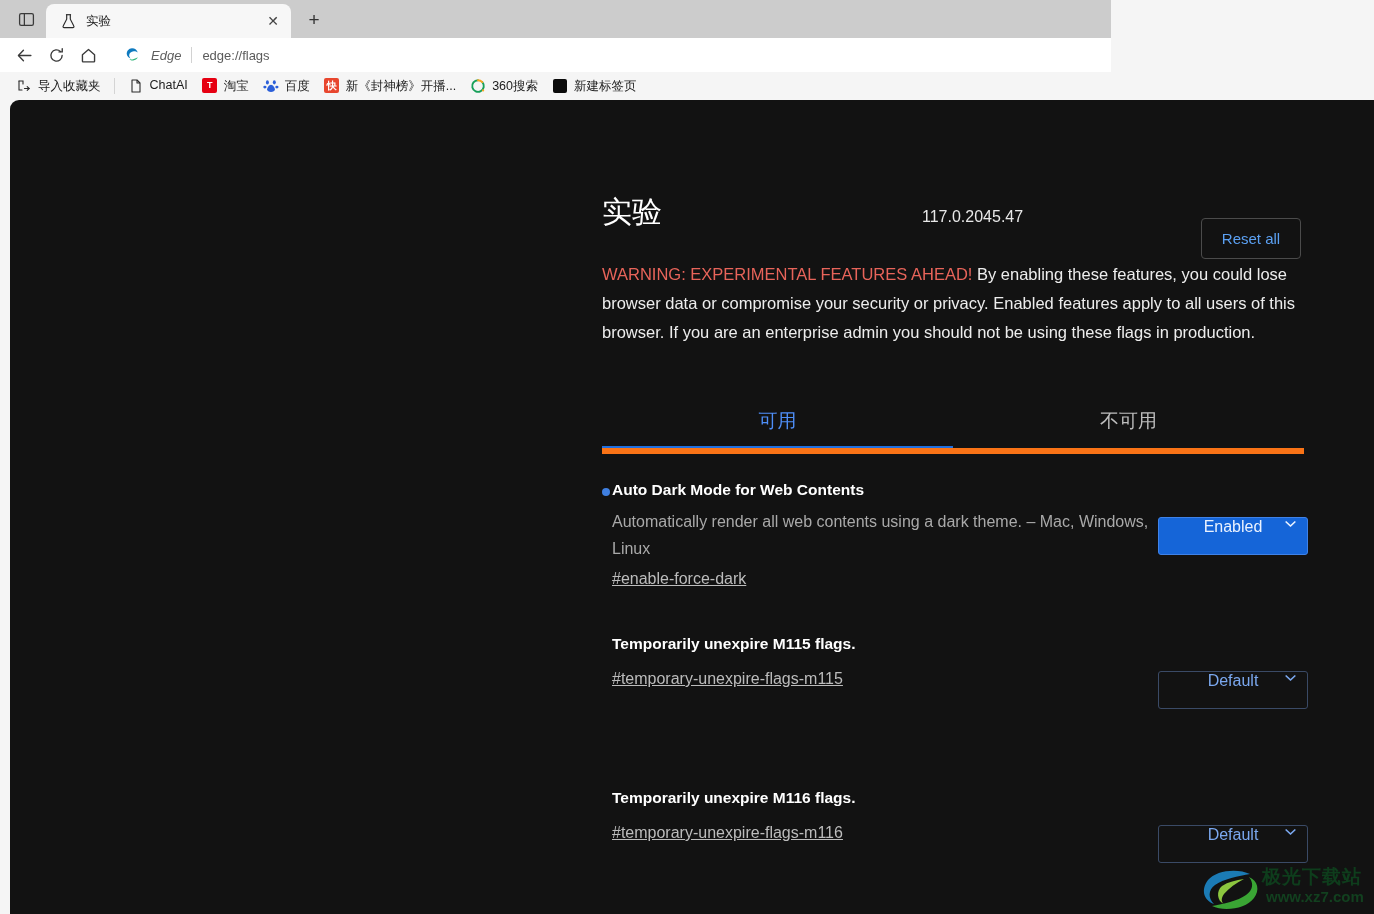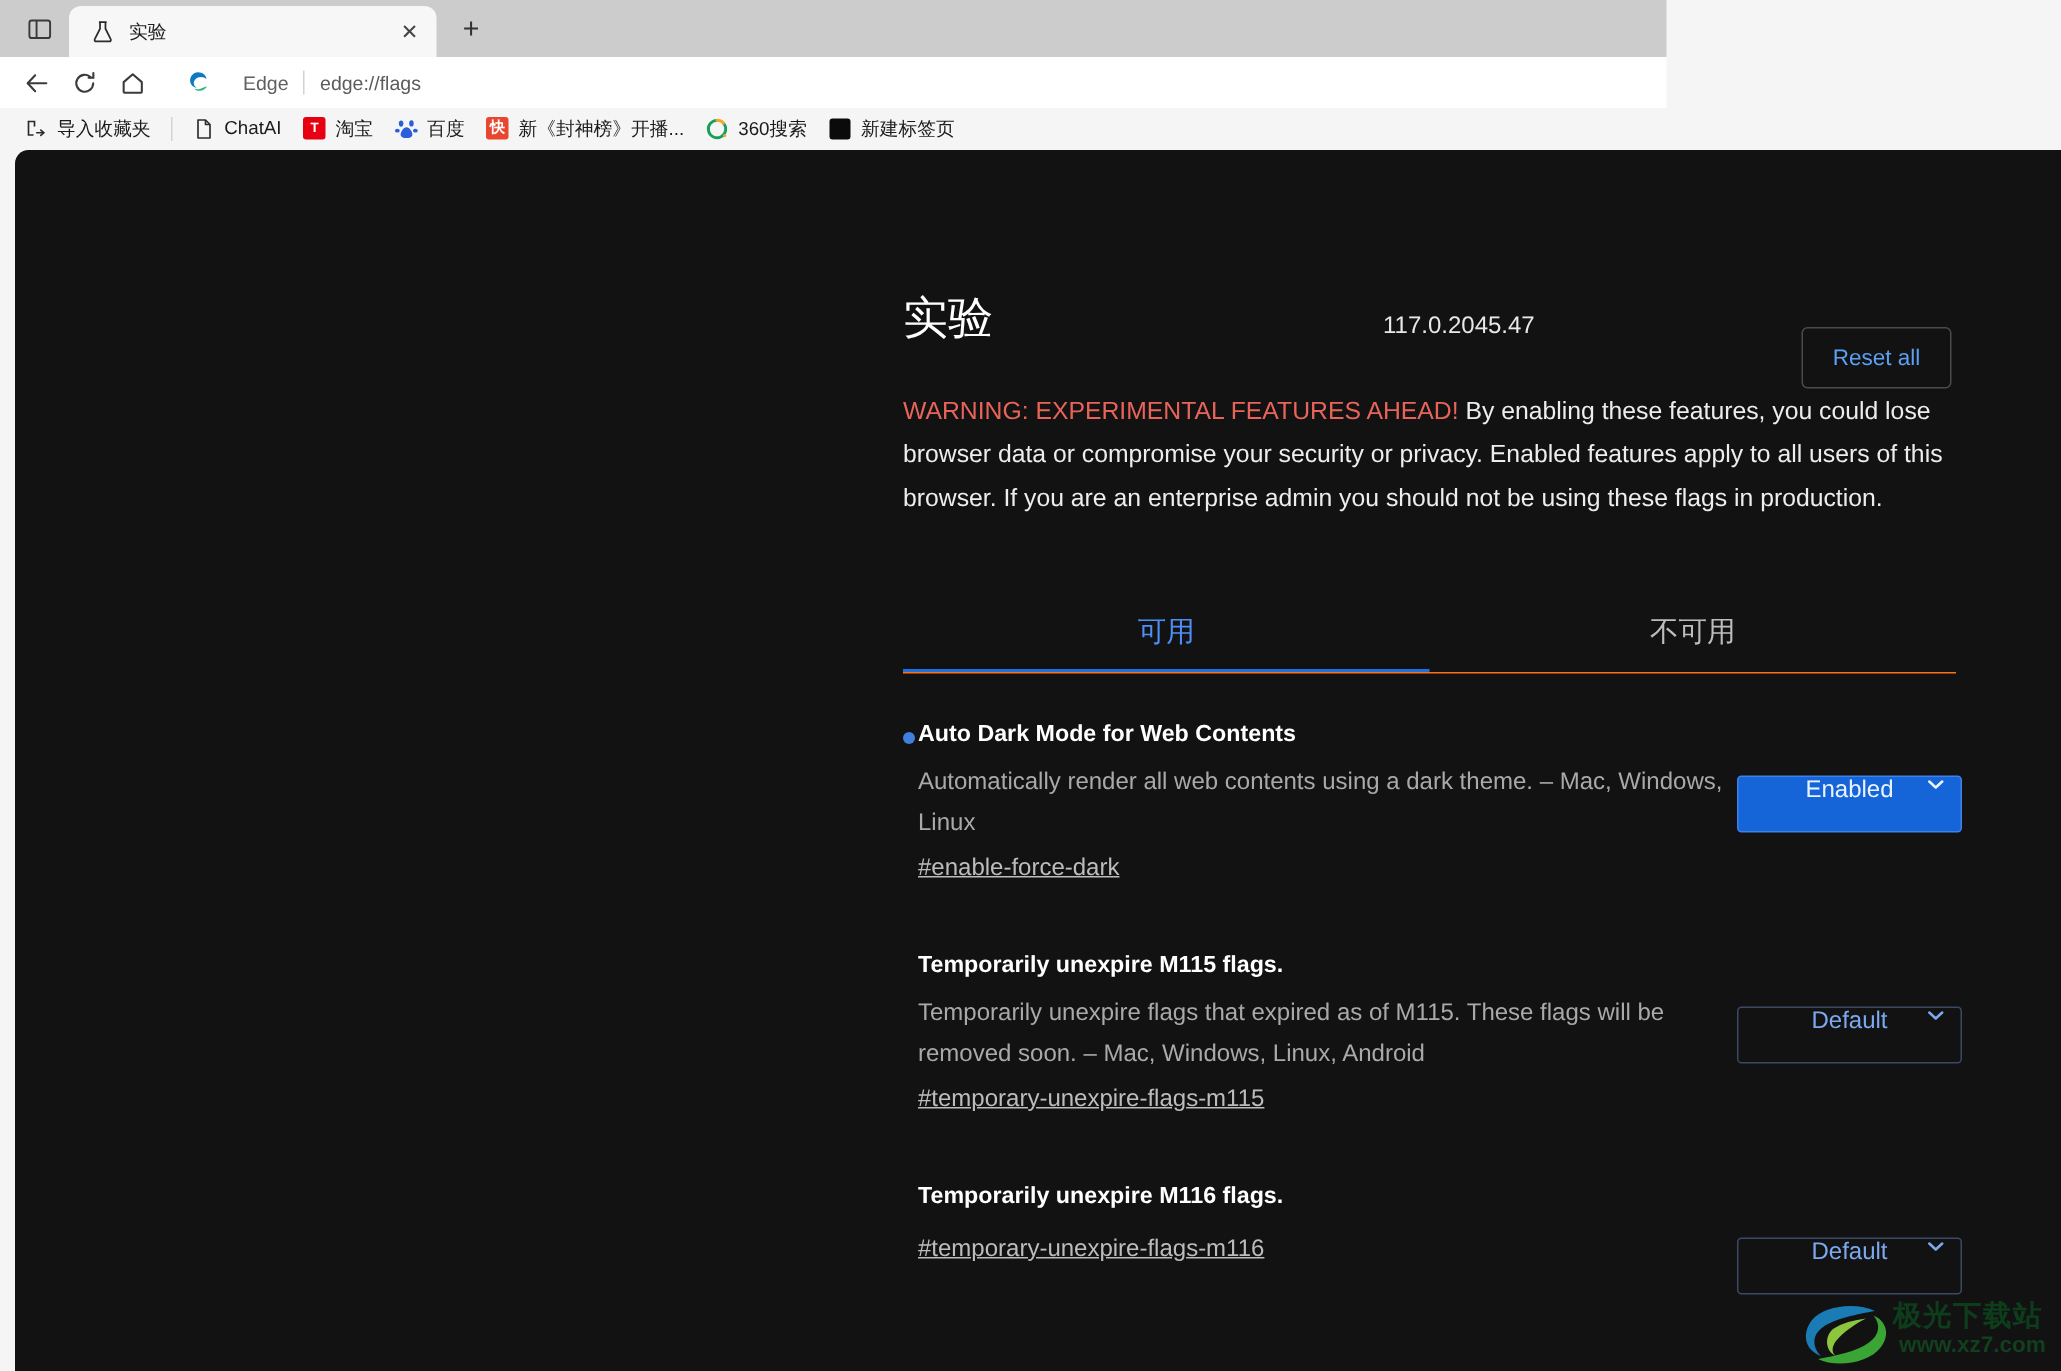--- a/index.html
+++ b/index.html
@@ -99,10 +99,11 @@
   }
   .edge-badge {
     display: flex; align-items: center;
-    gap: 22px;
+    gap: 11px;
     color: #5f5f5f;
     font-size: 13px;
     flex: 0 0 auto;
+    font-style: italic;
   }
   .edge-logo { width: 16px; height: 16px; }
   .omni-sep {

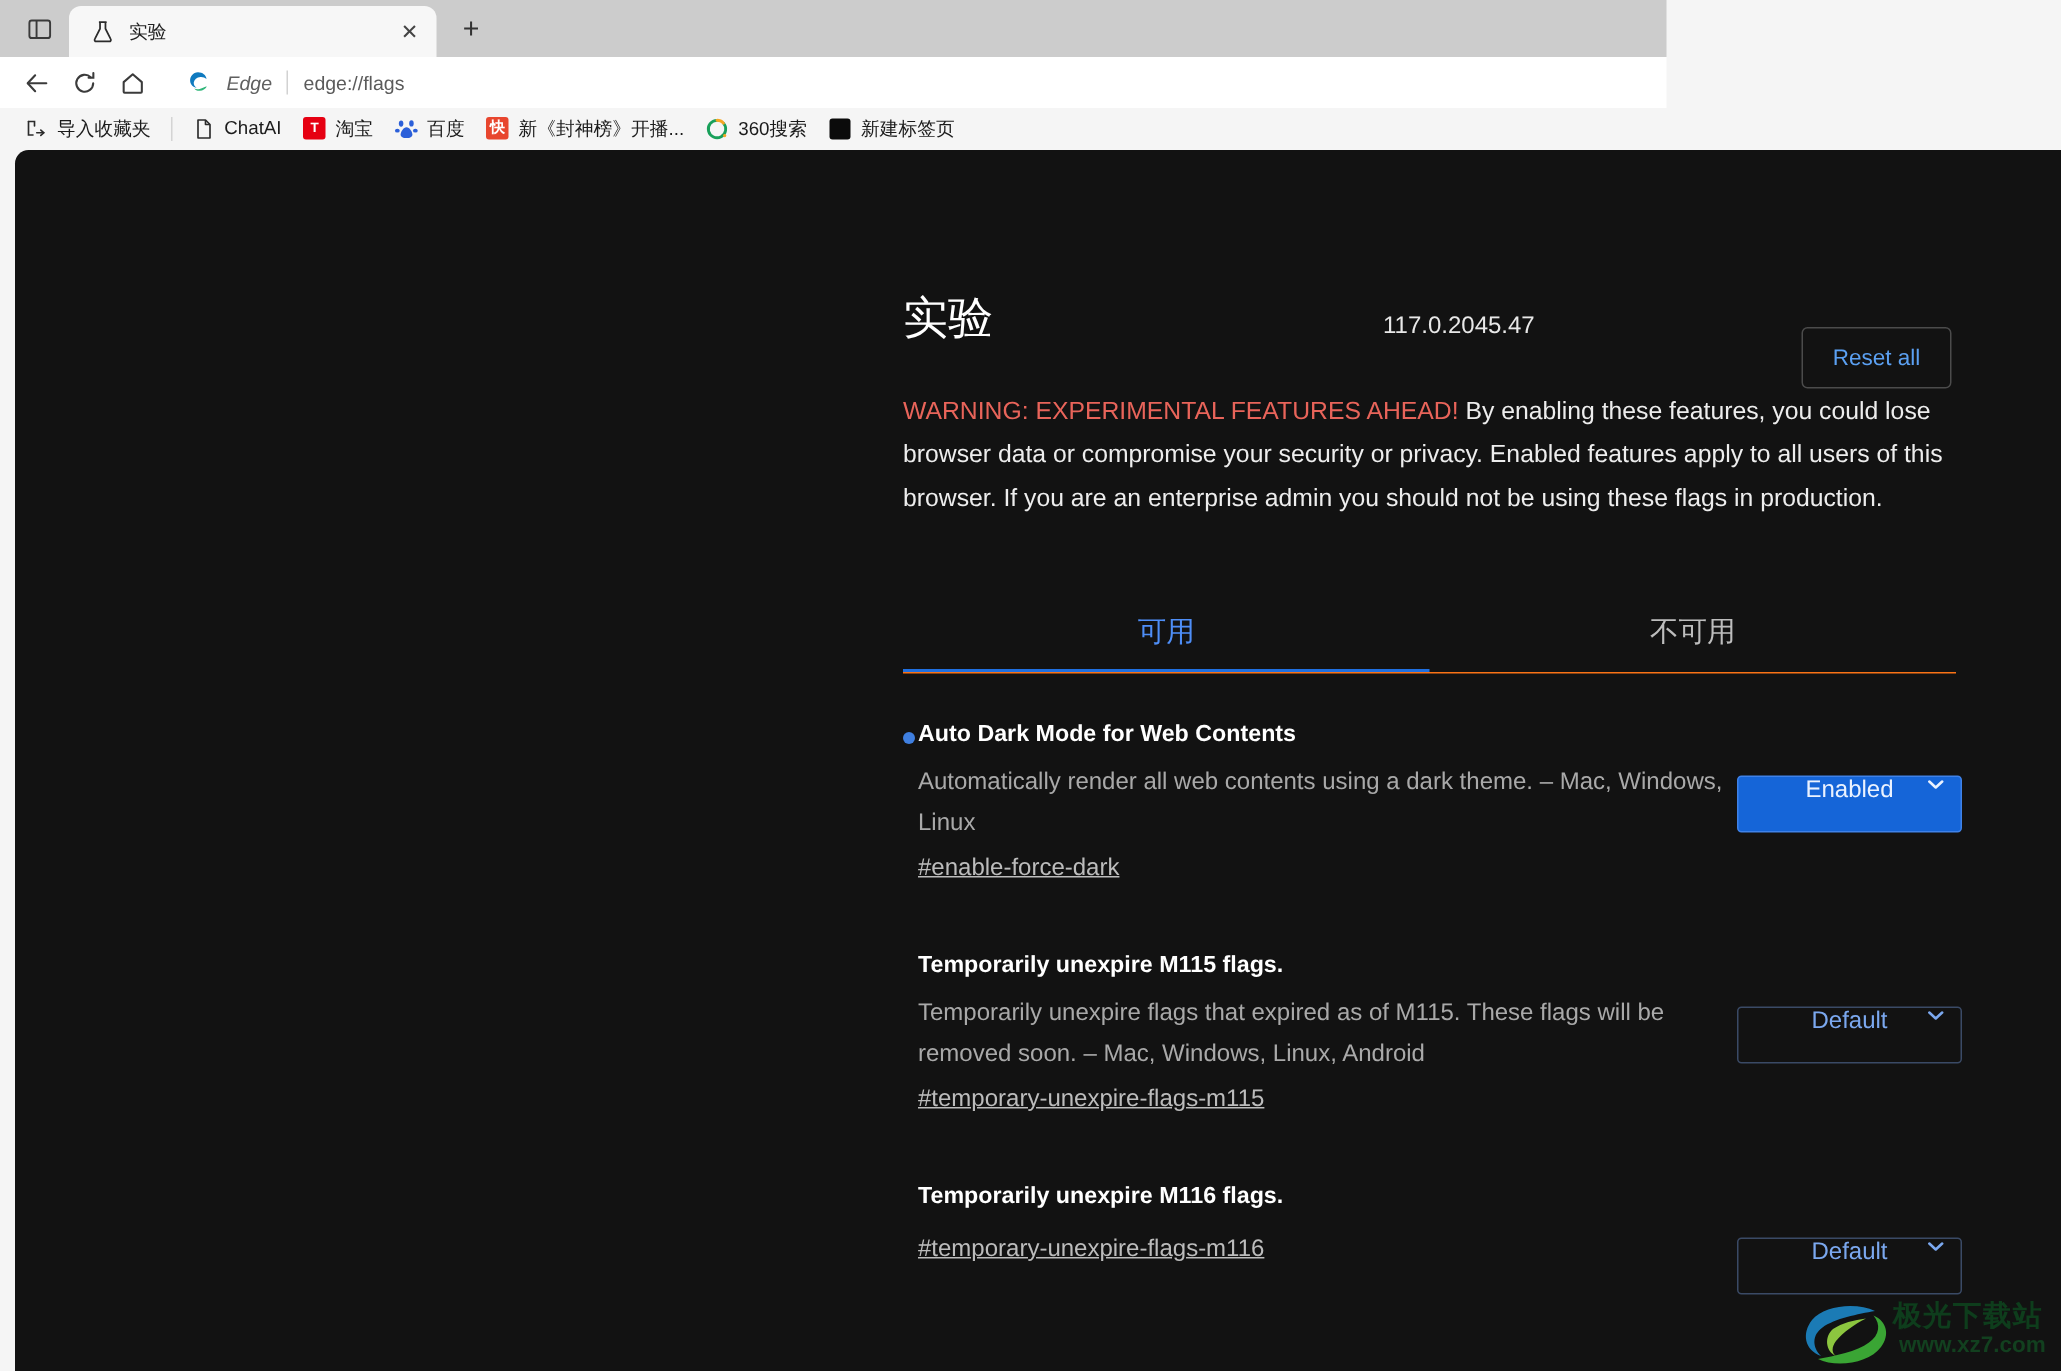--- a/index.html
+++ b/index.html
@@ -250,7 +250,7 @@
     left: 592px; top: 308px;
     width: 702px;
     display: flex;
-    border-bottom: 1px solid #f97316;
+    border-bottom: 6px solid #f97316;
   }
   .ftab {
     flex: 1 1 50%;

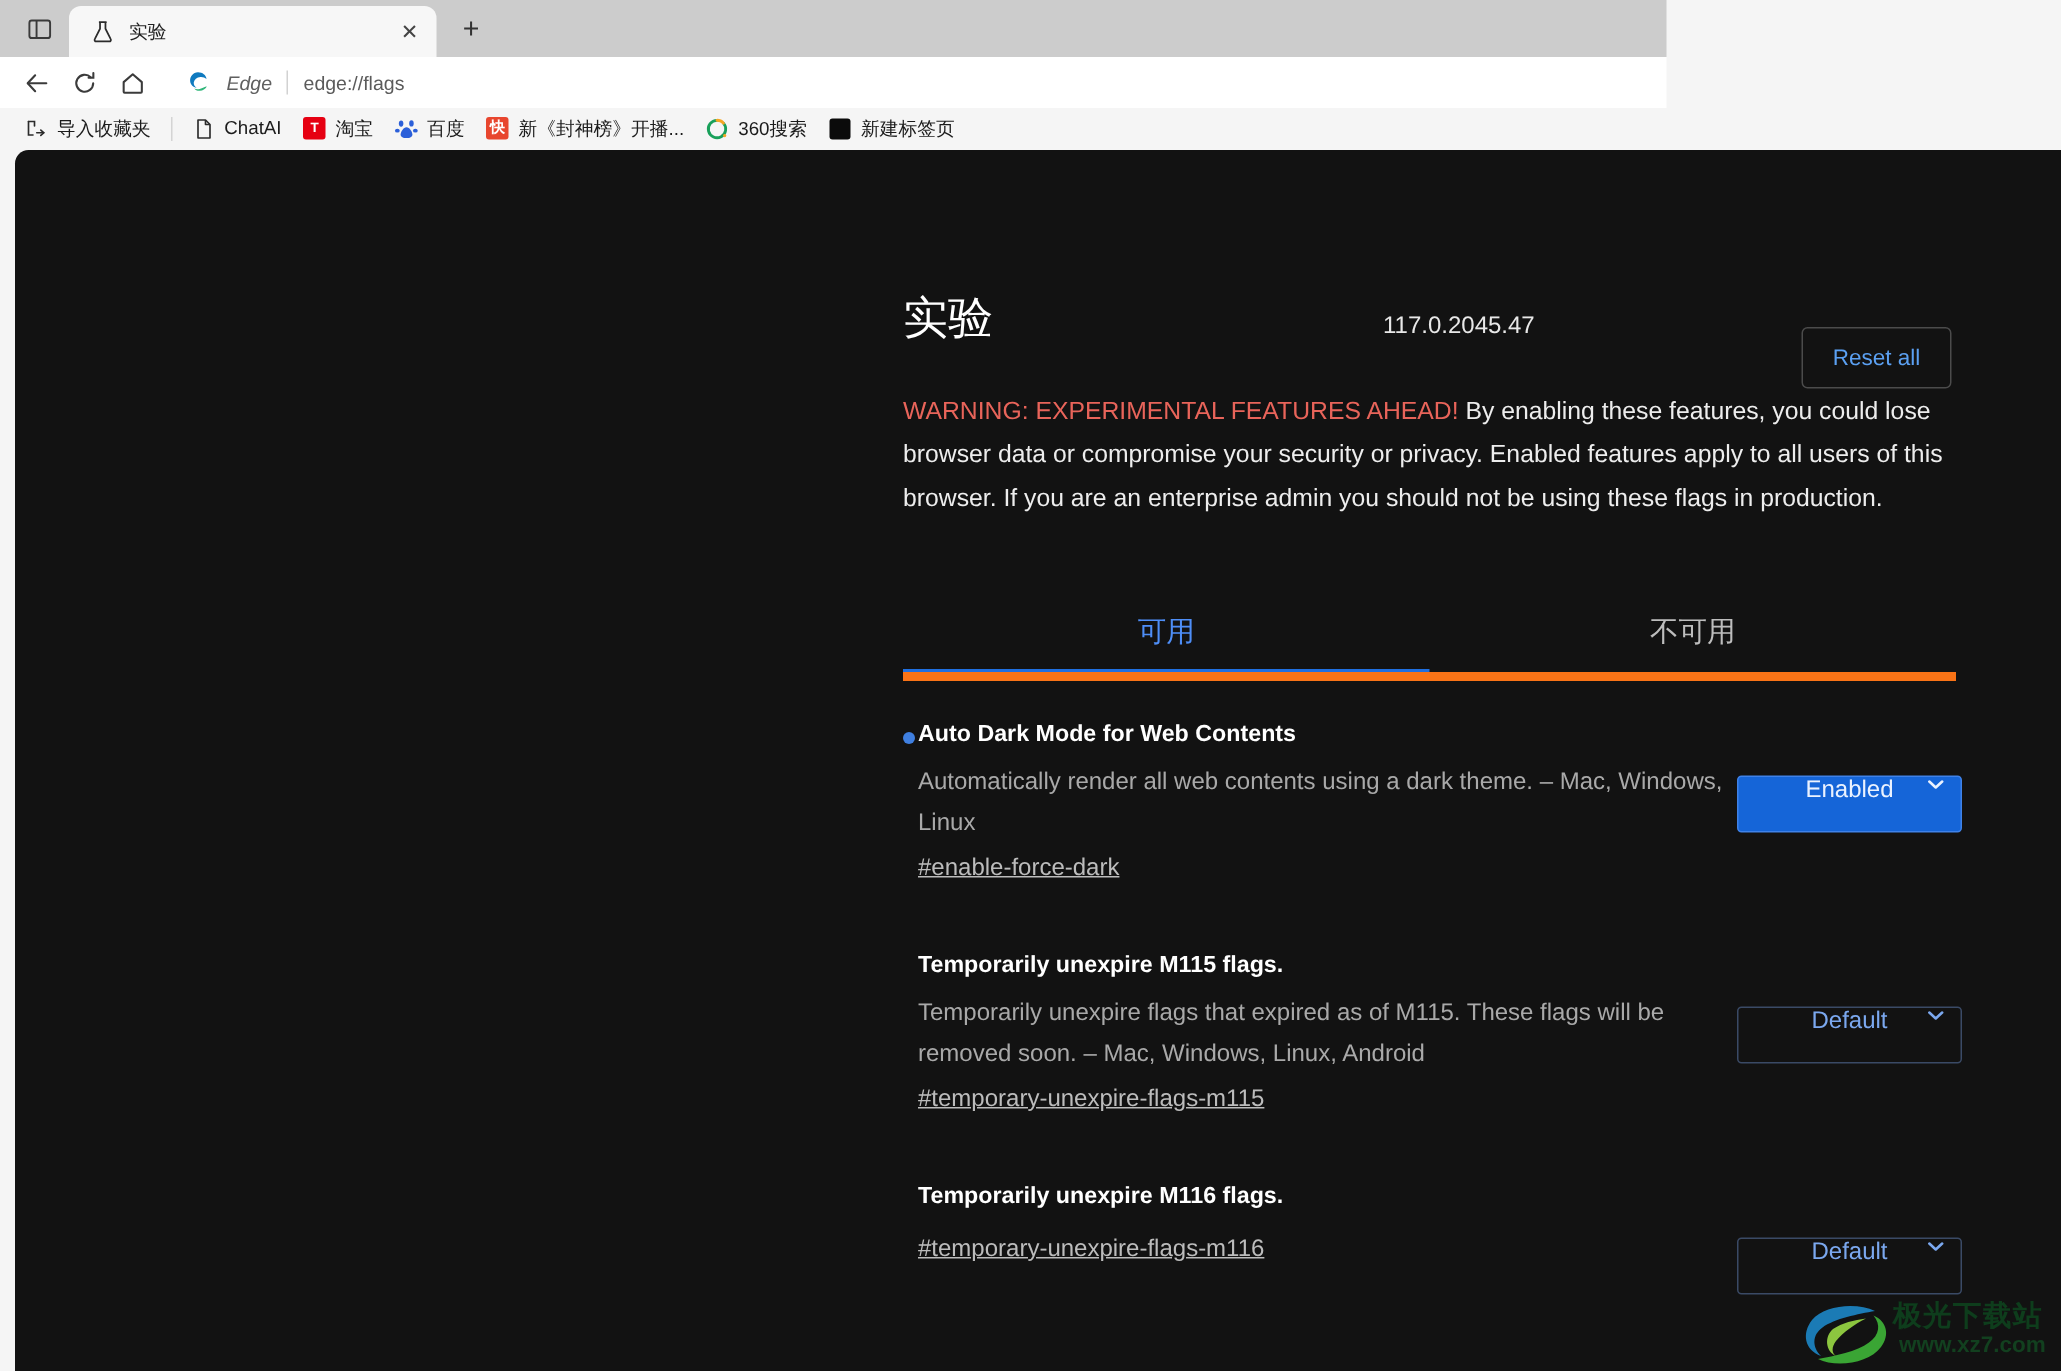--- a/index.html
+++ b/index.html
@@ -524,7 +524,6 @@
 
         <div class="flag" style="margin-top:12px;">
           <div class="flag-title">Temporarily unexpire M115 flags.</div>
-          <div class="flag-desc">Temporarily unexpire flags that expired as of M115. These flags will be removed soon. – Mac, Windows, Linux, Android</div>
           <a class="flag-link">#temporary-unexpire-flags-m115</a>
           <div class="flag-select sel-default">
             <span>Default</span>

